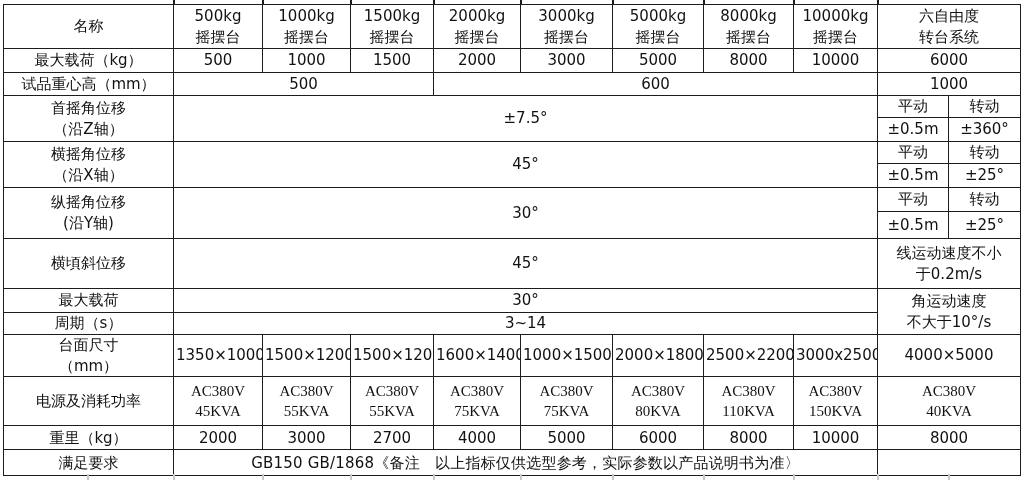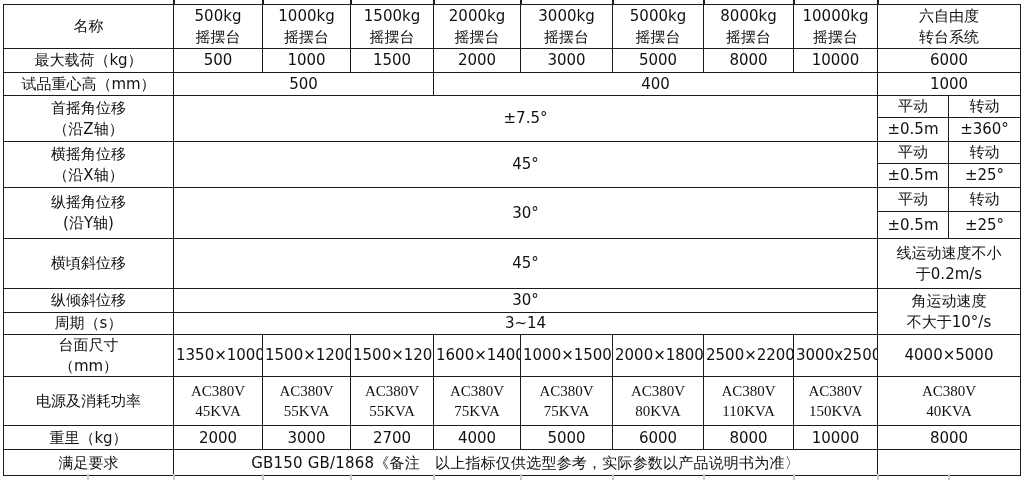--- a/index.html
+++ b/index.html
@@ -95,7 +95,7 @@
   <tr style="height:23px">
     <td>试品重心高（mm）</td>
     <td colspan="3">500</td>
-    <td colspan="5">400</td>
+    <td colspan="5">600</td>
     <td colspan="2">1000</td>
   </tr>
 

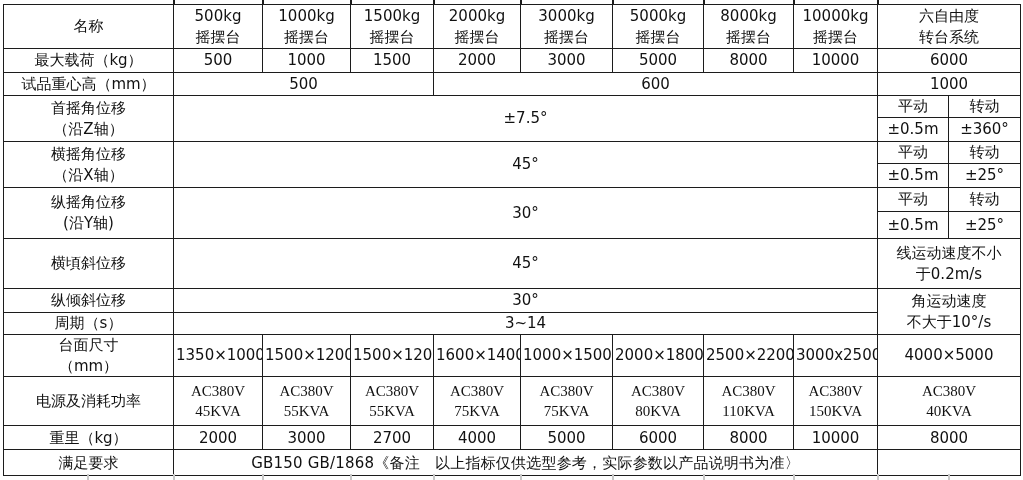--- a/index.html
+++ b/index.html
@@ -143,7 +143,7 @@
   </tr>
 
   <tr style="height:24px">
-    <td>纵倾斜位移</td>
+    <td>最大载荷</td>
     <td colspan="8">30°</td>
     <td colspan="2" rowspan="2">角运动速度
 不大于10°/s</td>

